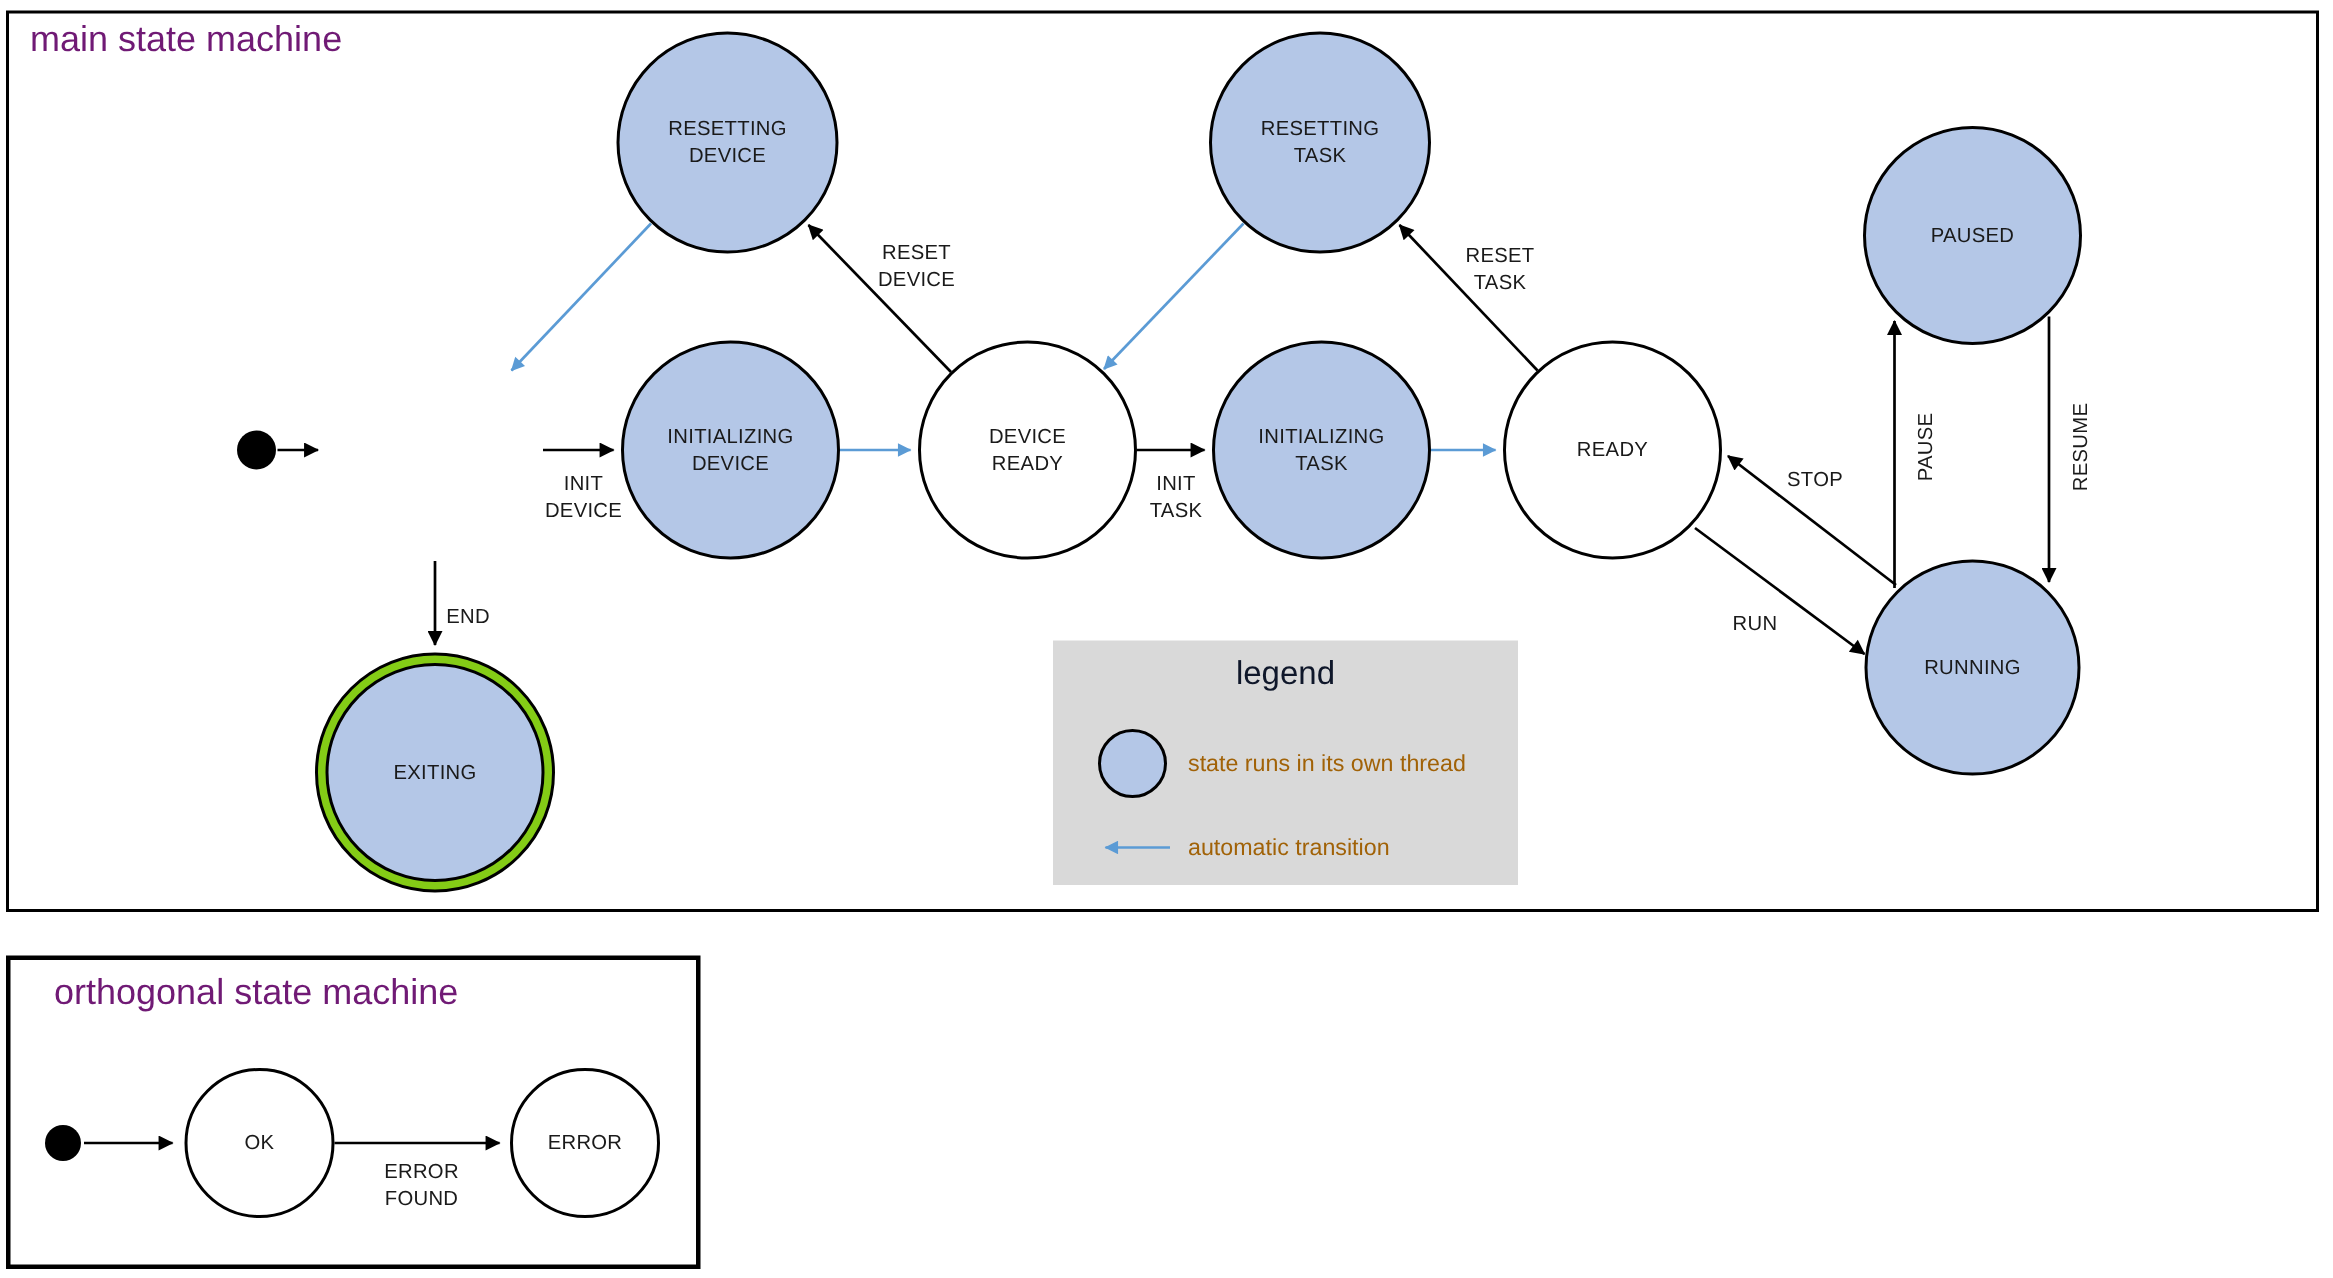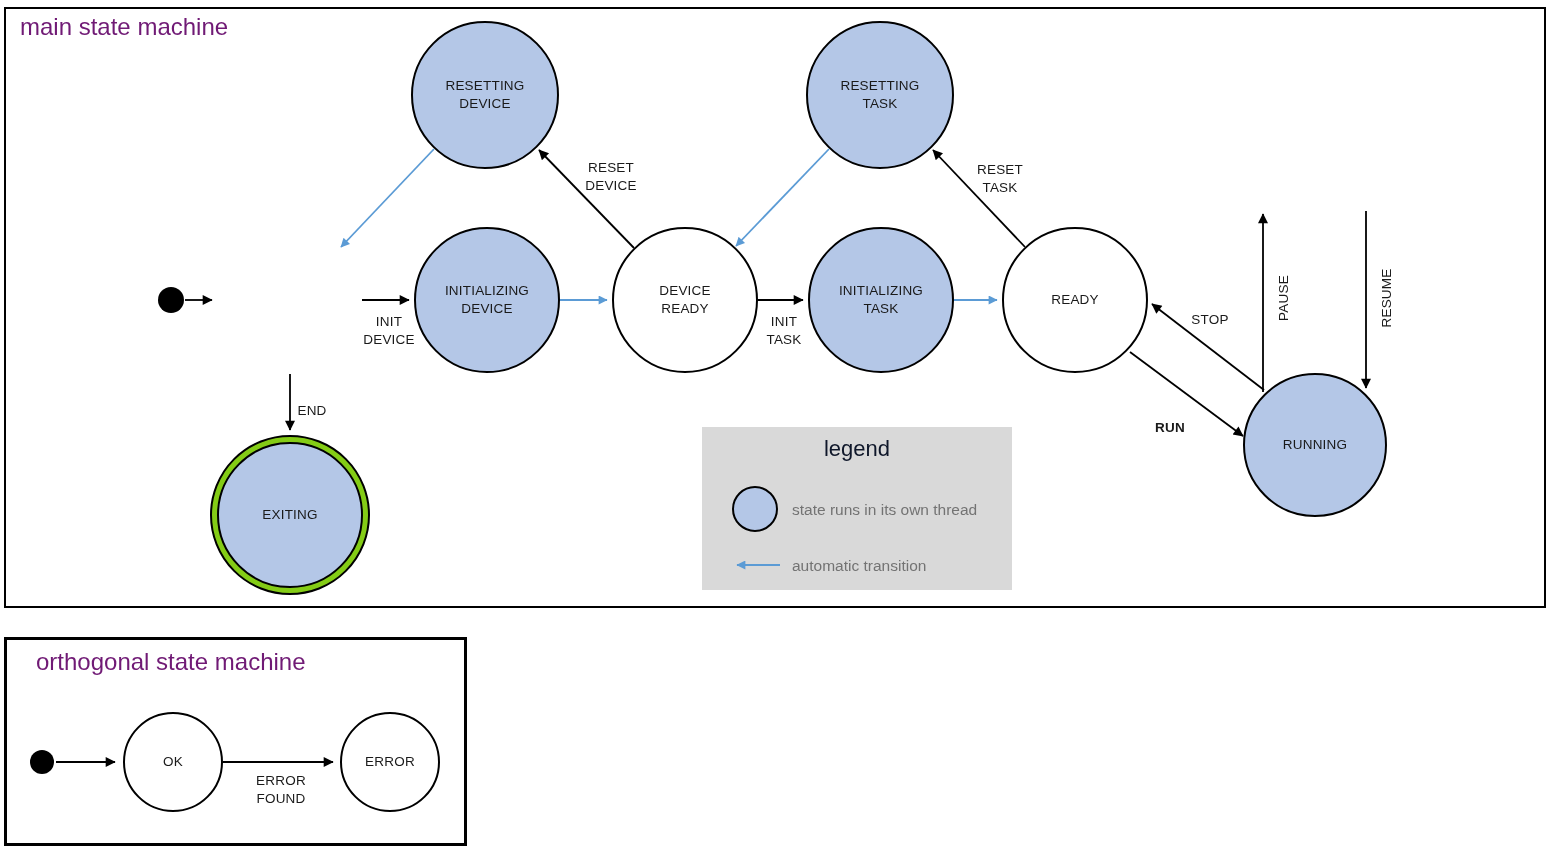--- a/index.html
+++ b/index.html
@@ -64,6 +64,7 @@
   <div class="state threaded" style="left:808px;top:227px;width:146px;height:146px;">INITIALIZING
 TASK</div>
   <div class="state" style="left:1002px;top:227px;width:146px;height:146px;">READY</div>
+  <div class="state threaded" style="left:1242px;top:84px;width:146px;height:146px;">PAUSED</div>
   <div class="state threaded" style="left:1243px;top:373px;width:144px;height:144px;">RUNNING</div>
 
   <div class="final-ring" style="left:210px;top:435px;width:160px;height:160px;">

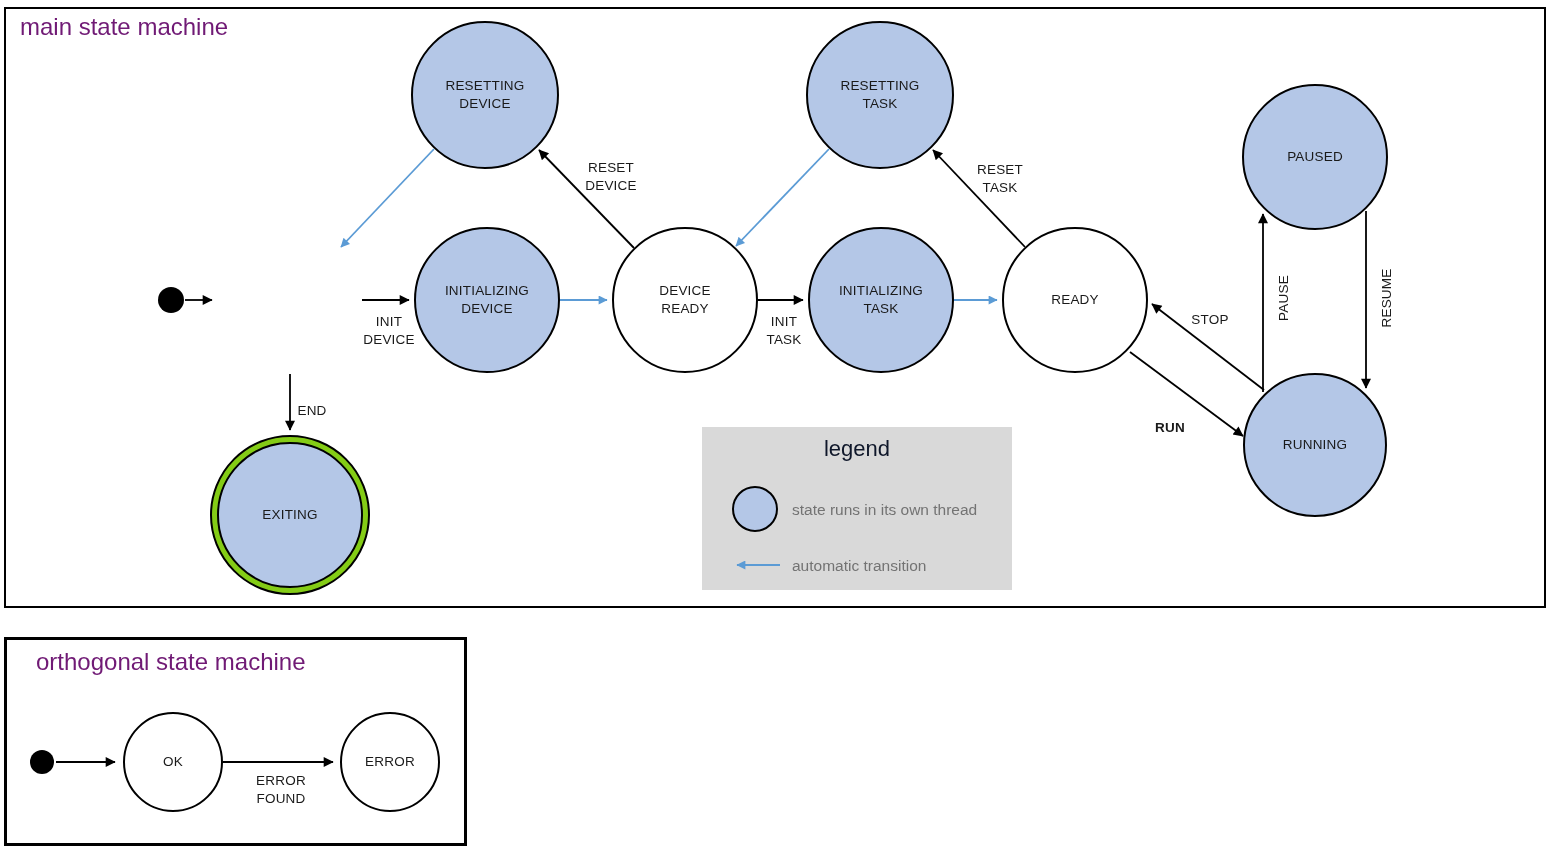--- a/index.html
+++ b/index.html
@@ -124,7 +124,7 @@
   <div class="tlabel" style="left:1000px;top:179px;">RESET
 TASK</div>
   <div class="tlabel" style="left:1210px;top:320px;">STOP</div>
-  <div class="tlabel" style="left:1170px;top:428px;font-weight:bold;">RUN</div>
+  <div class="tlabel" style="left:1170px;top:416px;">RUN</div>
   <div class="tlabel vertical" style="left:1284px;top:298px;">PAUSE</div>
   <div class="tlabel vertical" style="left:1387px;top:298px;">RESUME</div>
   <div class="tlabel" style="left:312px;top:411px;">END</div>

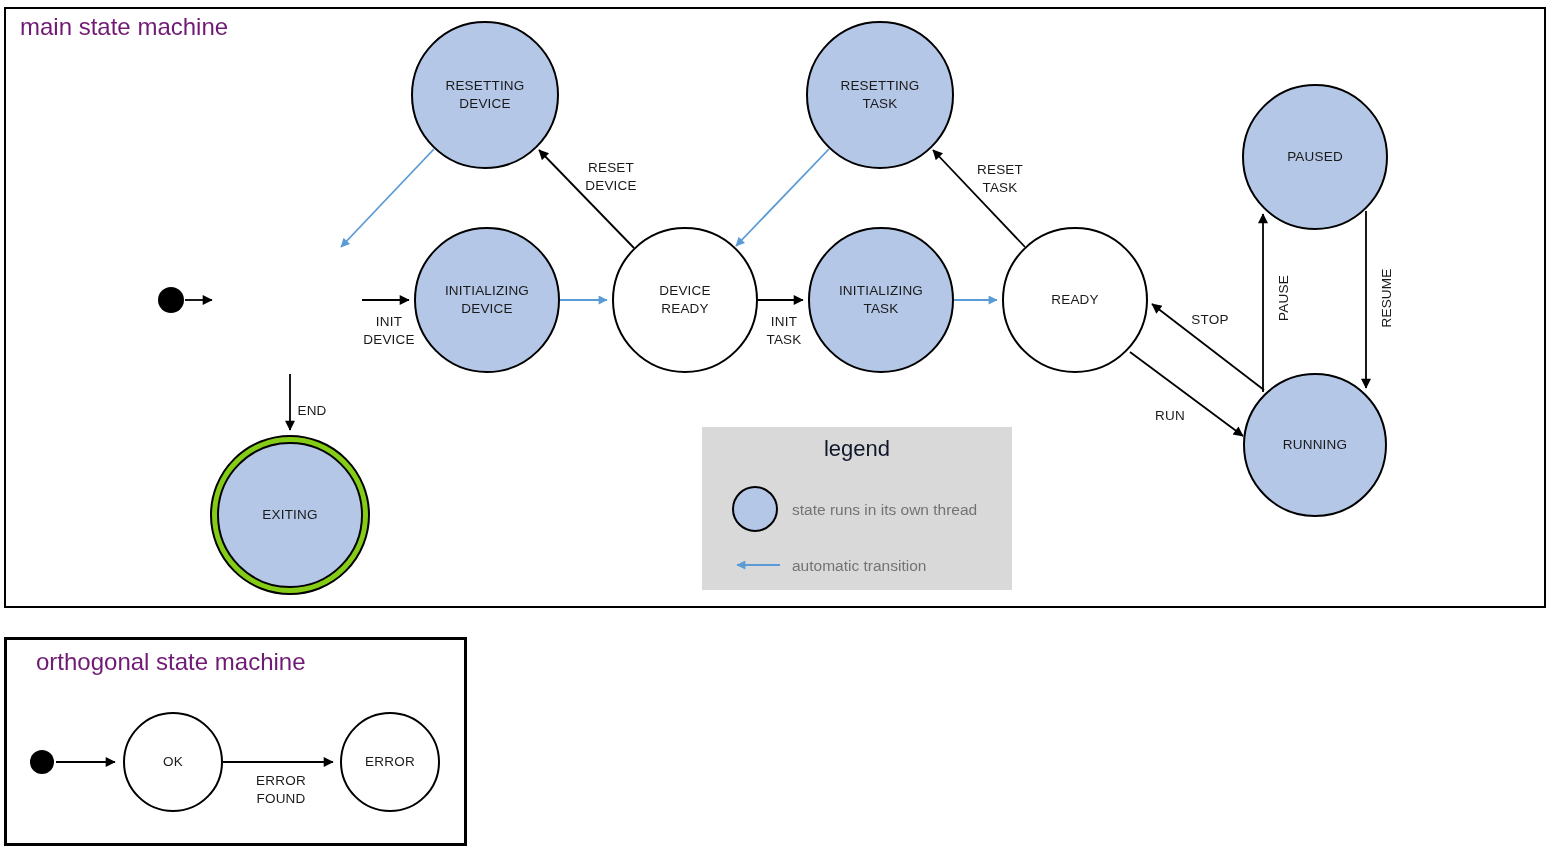--- a/index.html
+++ b/index.html
@@ -39,7 +39,7 @@
     position:absolute;left:732px;top:486px;width:46px;height:46px;border-radius:50%;
     border:2px solid var(--stroke);background:var(--blue-fill);
   }
-  .legend-item-text{position:absolute;transform:translateY(-50%);font-size:15.5px;white-space:nowrap;color:#737373;}
+  .legend-item-text{position:absolute;transform:translateY(-50%);font-size:15.5px;white-space:nowrap;color:#a16207;}
   .init-dot{fill:var(--stroke);}
 </style>
 </head>

